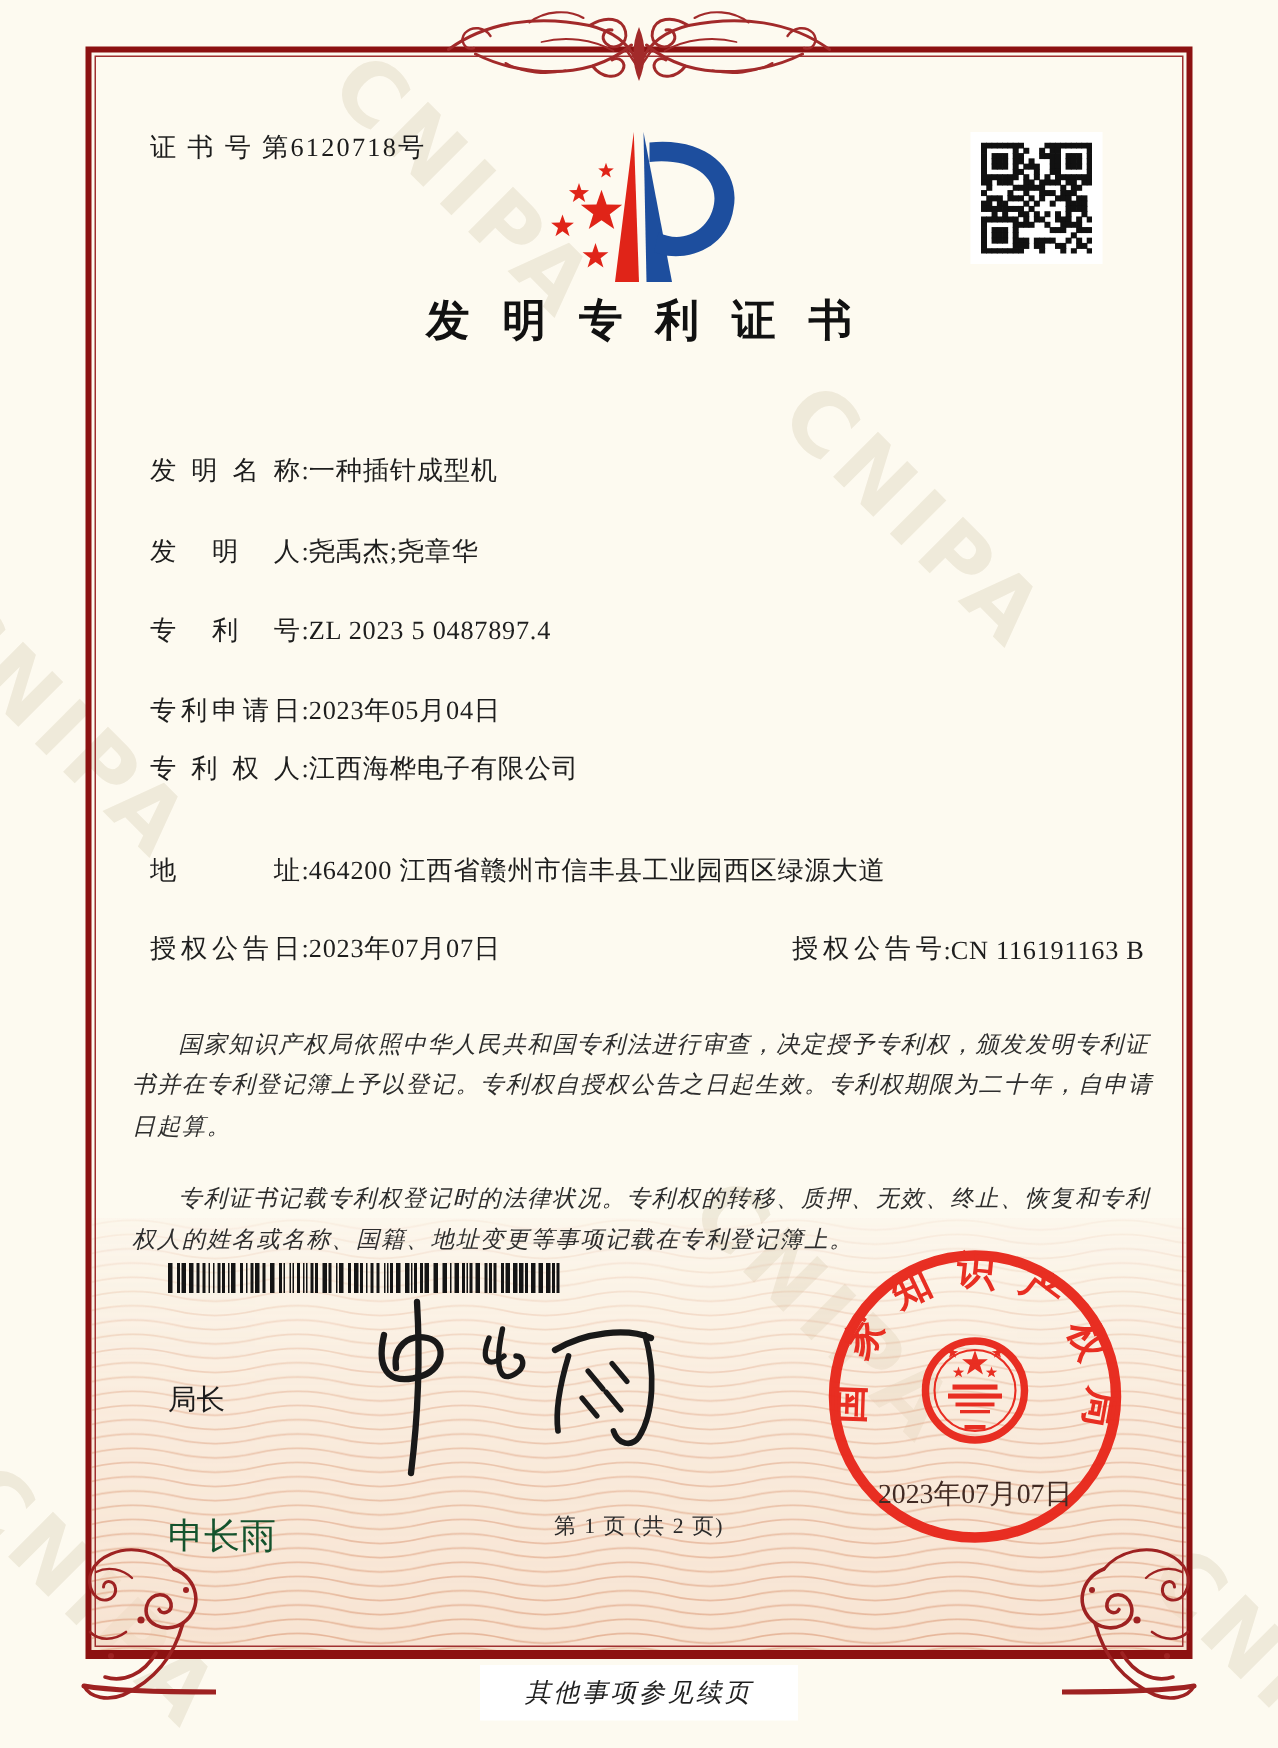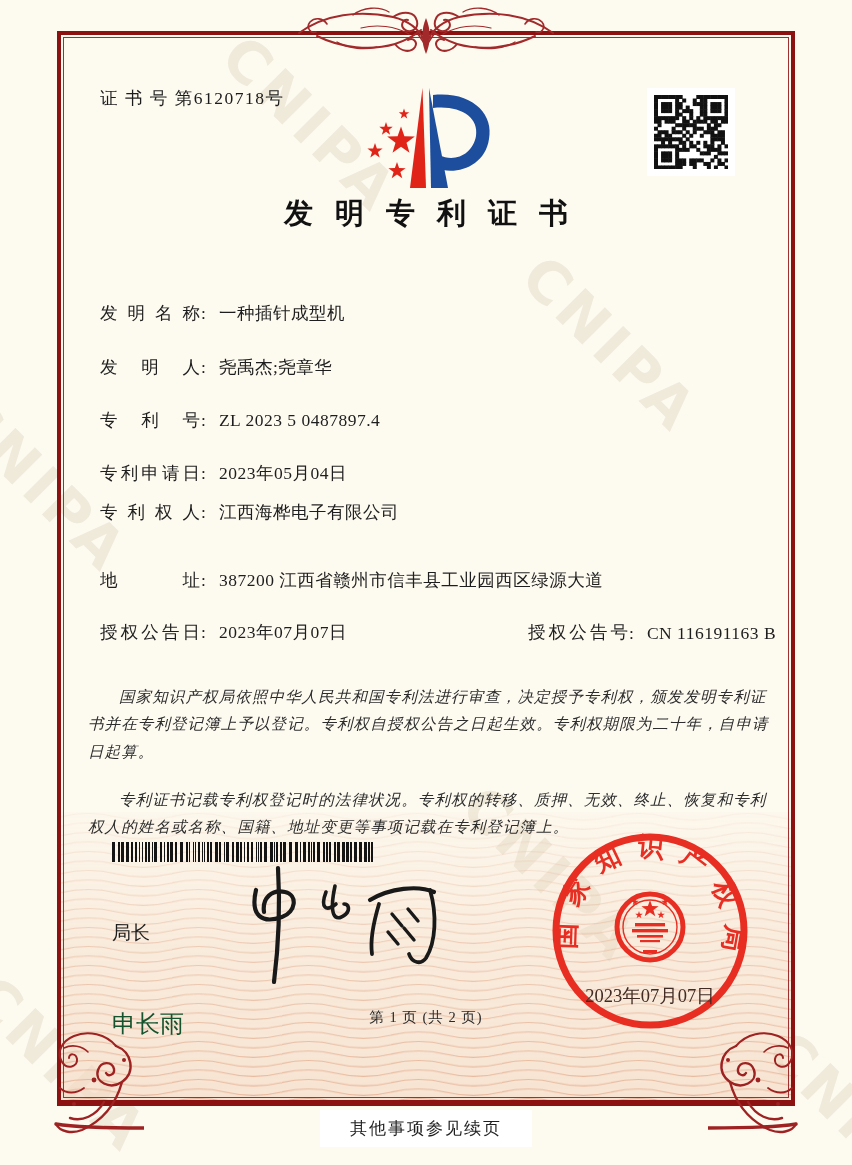--- a/index.html
+++ b/index.html
@@ -32,7 +32,7 @@
   .frow { position:absolute; left:100px; height:24px; font-size:17.5px; color:#1e1e1e; z-index:2; display:flex; align-items:baseline; }
   .flabel { display:inline-block; width:100px; text-align:justify; text-align-last:justify; }
   .fcolon { display:inline-block; margin-left:1px; }
-  .fvalue { display:inline-block; margin-left:13px; letter-spacing:0.5px; white-space:nowrap; }
+  .fvalue { display:inline-block; letter-spacing:0.5px; white-space:nowrap; }
   .frow2 { position:absolute; left:428px; top:0; display:flex; align-items:flex-end; }
 
   

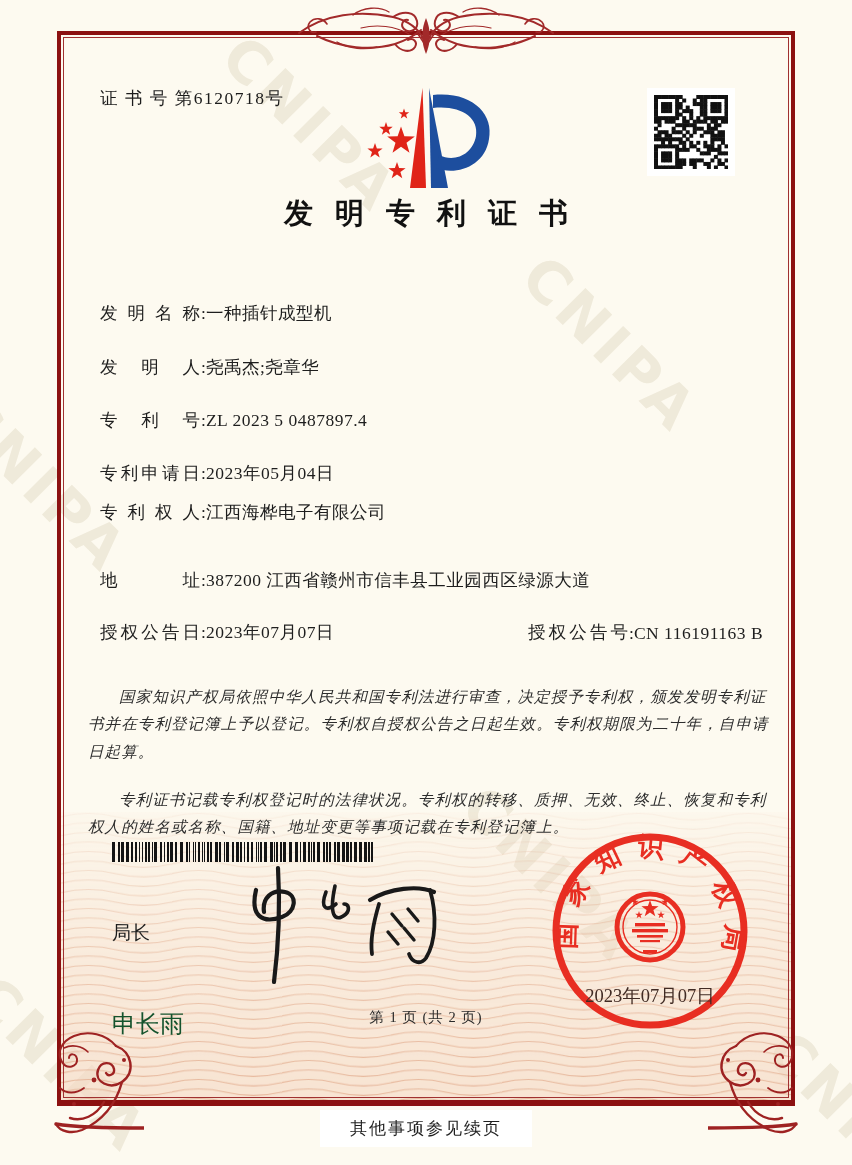--- a/index.html
+++ b/index.html
@@ -429,7 +429,7 @@
   <div class="frow" style="top:568px">
     <span class="flabel">地址</span>
       <span class="fcolon">:</span>
-    <span class="fvalue">387200 江西省赣州市信丰县工业园西区绿源大道</span>
+    <span class="fvalue">464200 江西省赣州市信丰县工业园西区绿源大道</span>
   </div>
   <div class="frow" style="top:620px; width:670px;">
     <span class="flabel">授权公告日</span>

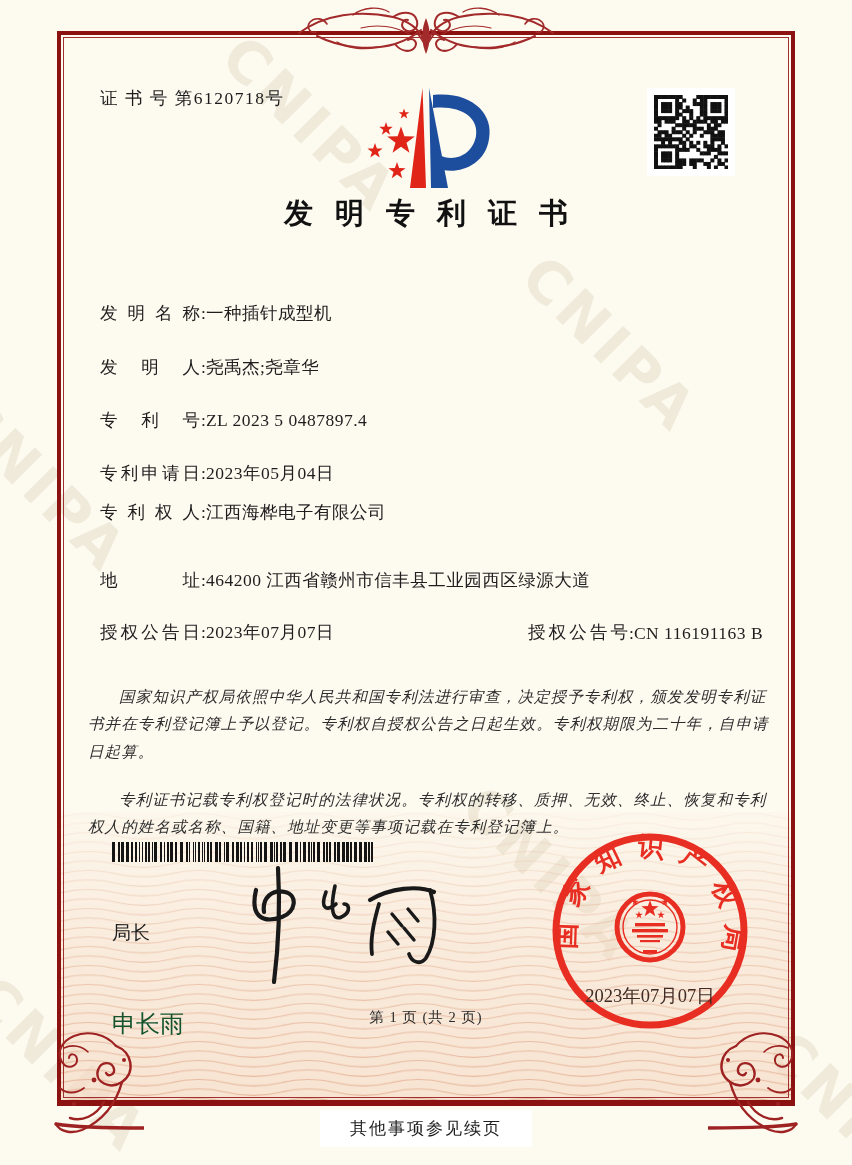--- a/index.html
+++ b/index.html
@@ -50,7 +50,7 @@
 
   .pagenum { position:absolute; left:0; top:1008px; width:100%; text-align:center; font-size:14.5px; color:#2a2a2a; z-index:2; letter-spacing:1px; }
   .note { position:absolute; left:50%; top:1110px; transform:translateX(-50%); background:#ffffff; padding:7px 30px;
-          font-size:17px; letter-spacing:2px; color:#1f1f1f; z-index:4; white-space:nowrap; }
+          font-style:italic; font-size:17px; letter-spacing:2px; color:#1f1f1f; z-index:4; white-space:nowrap; }
 </style>
 </head>
 <body>

